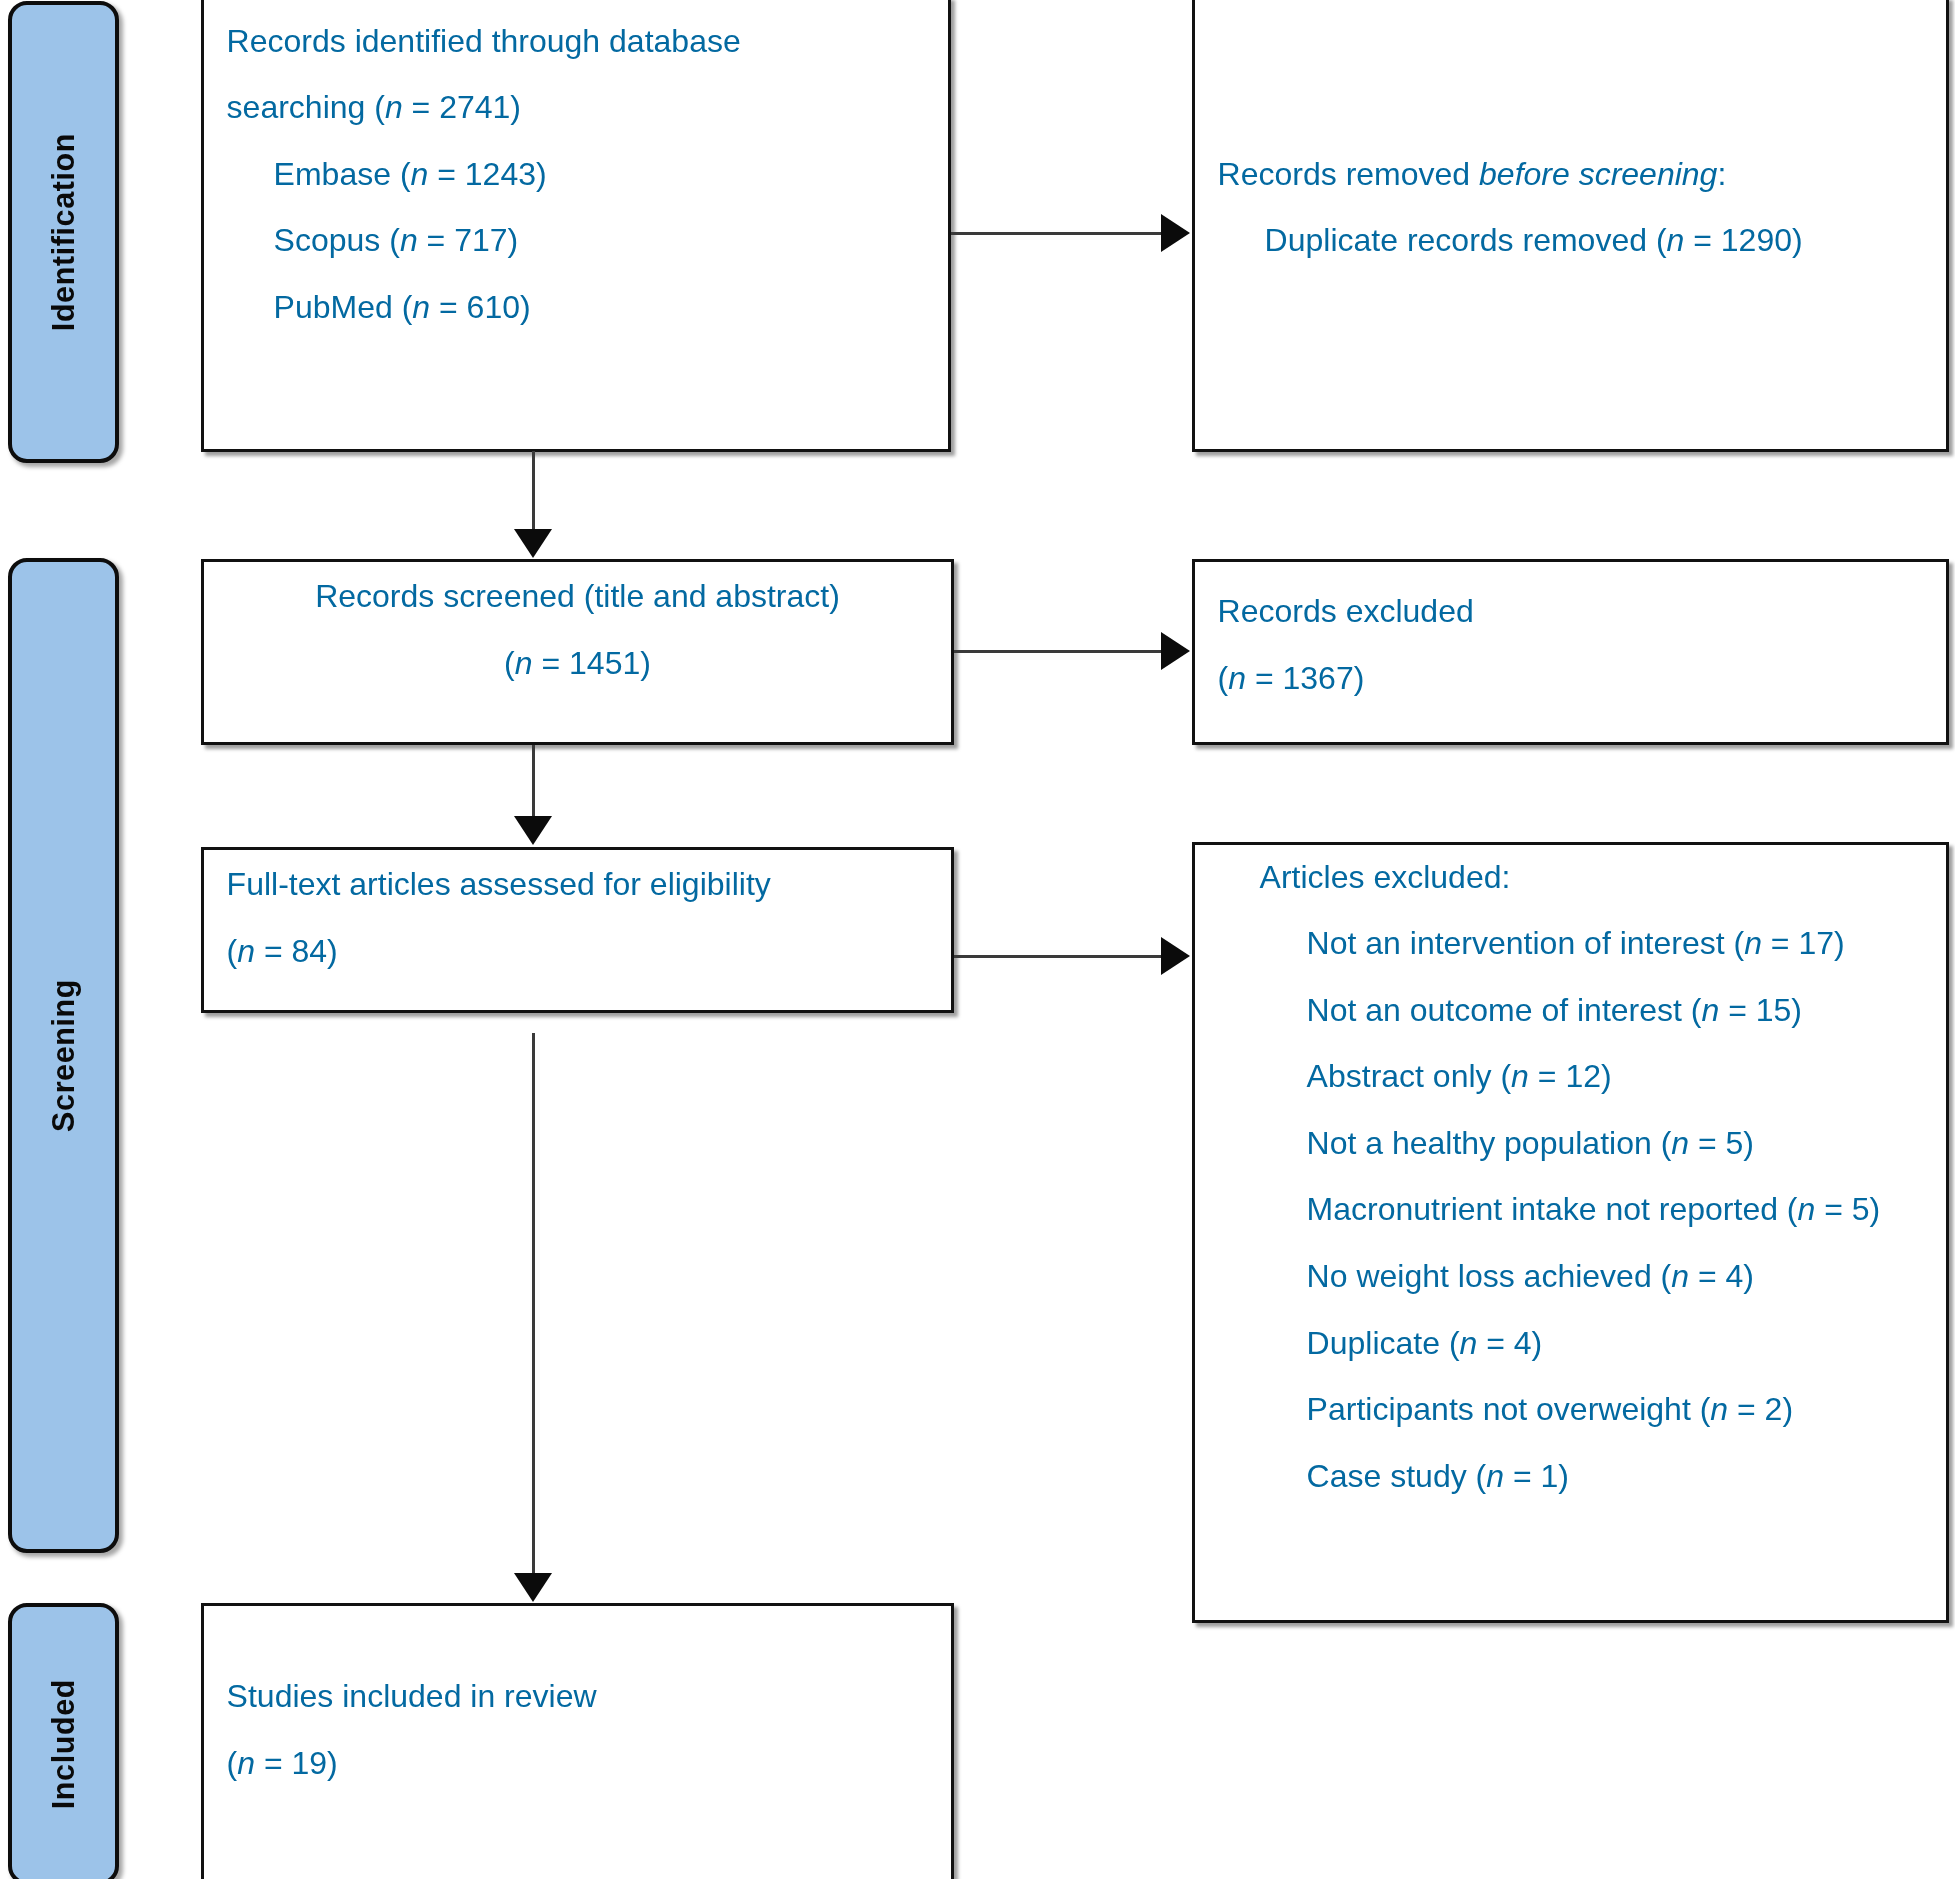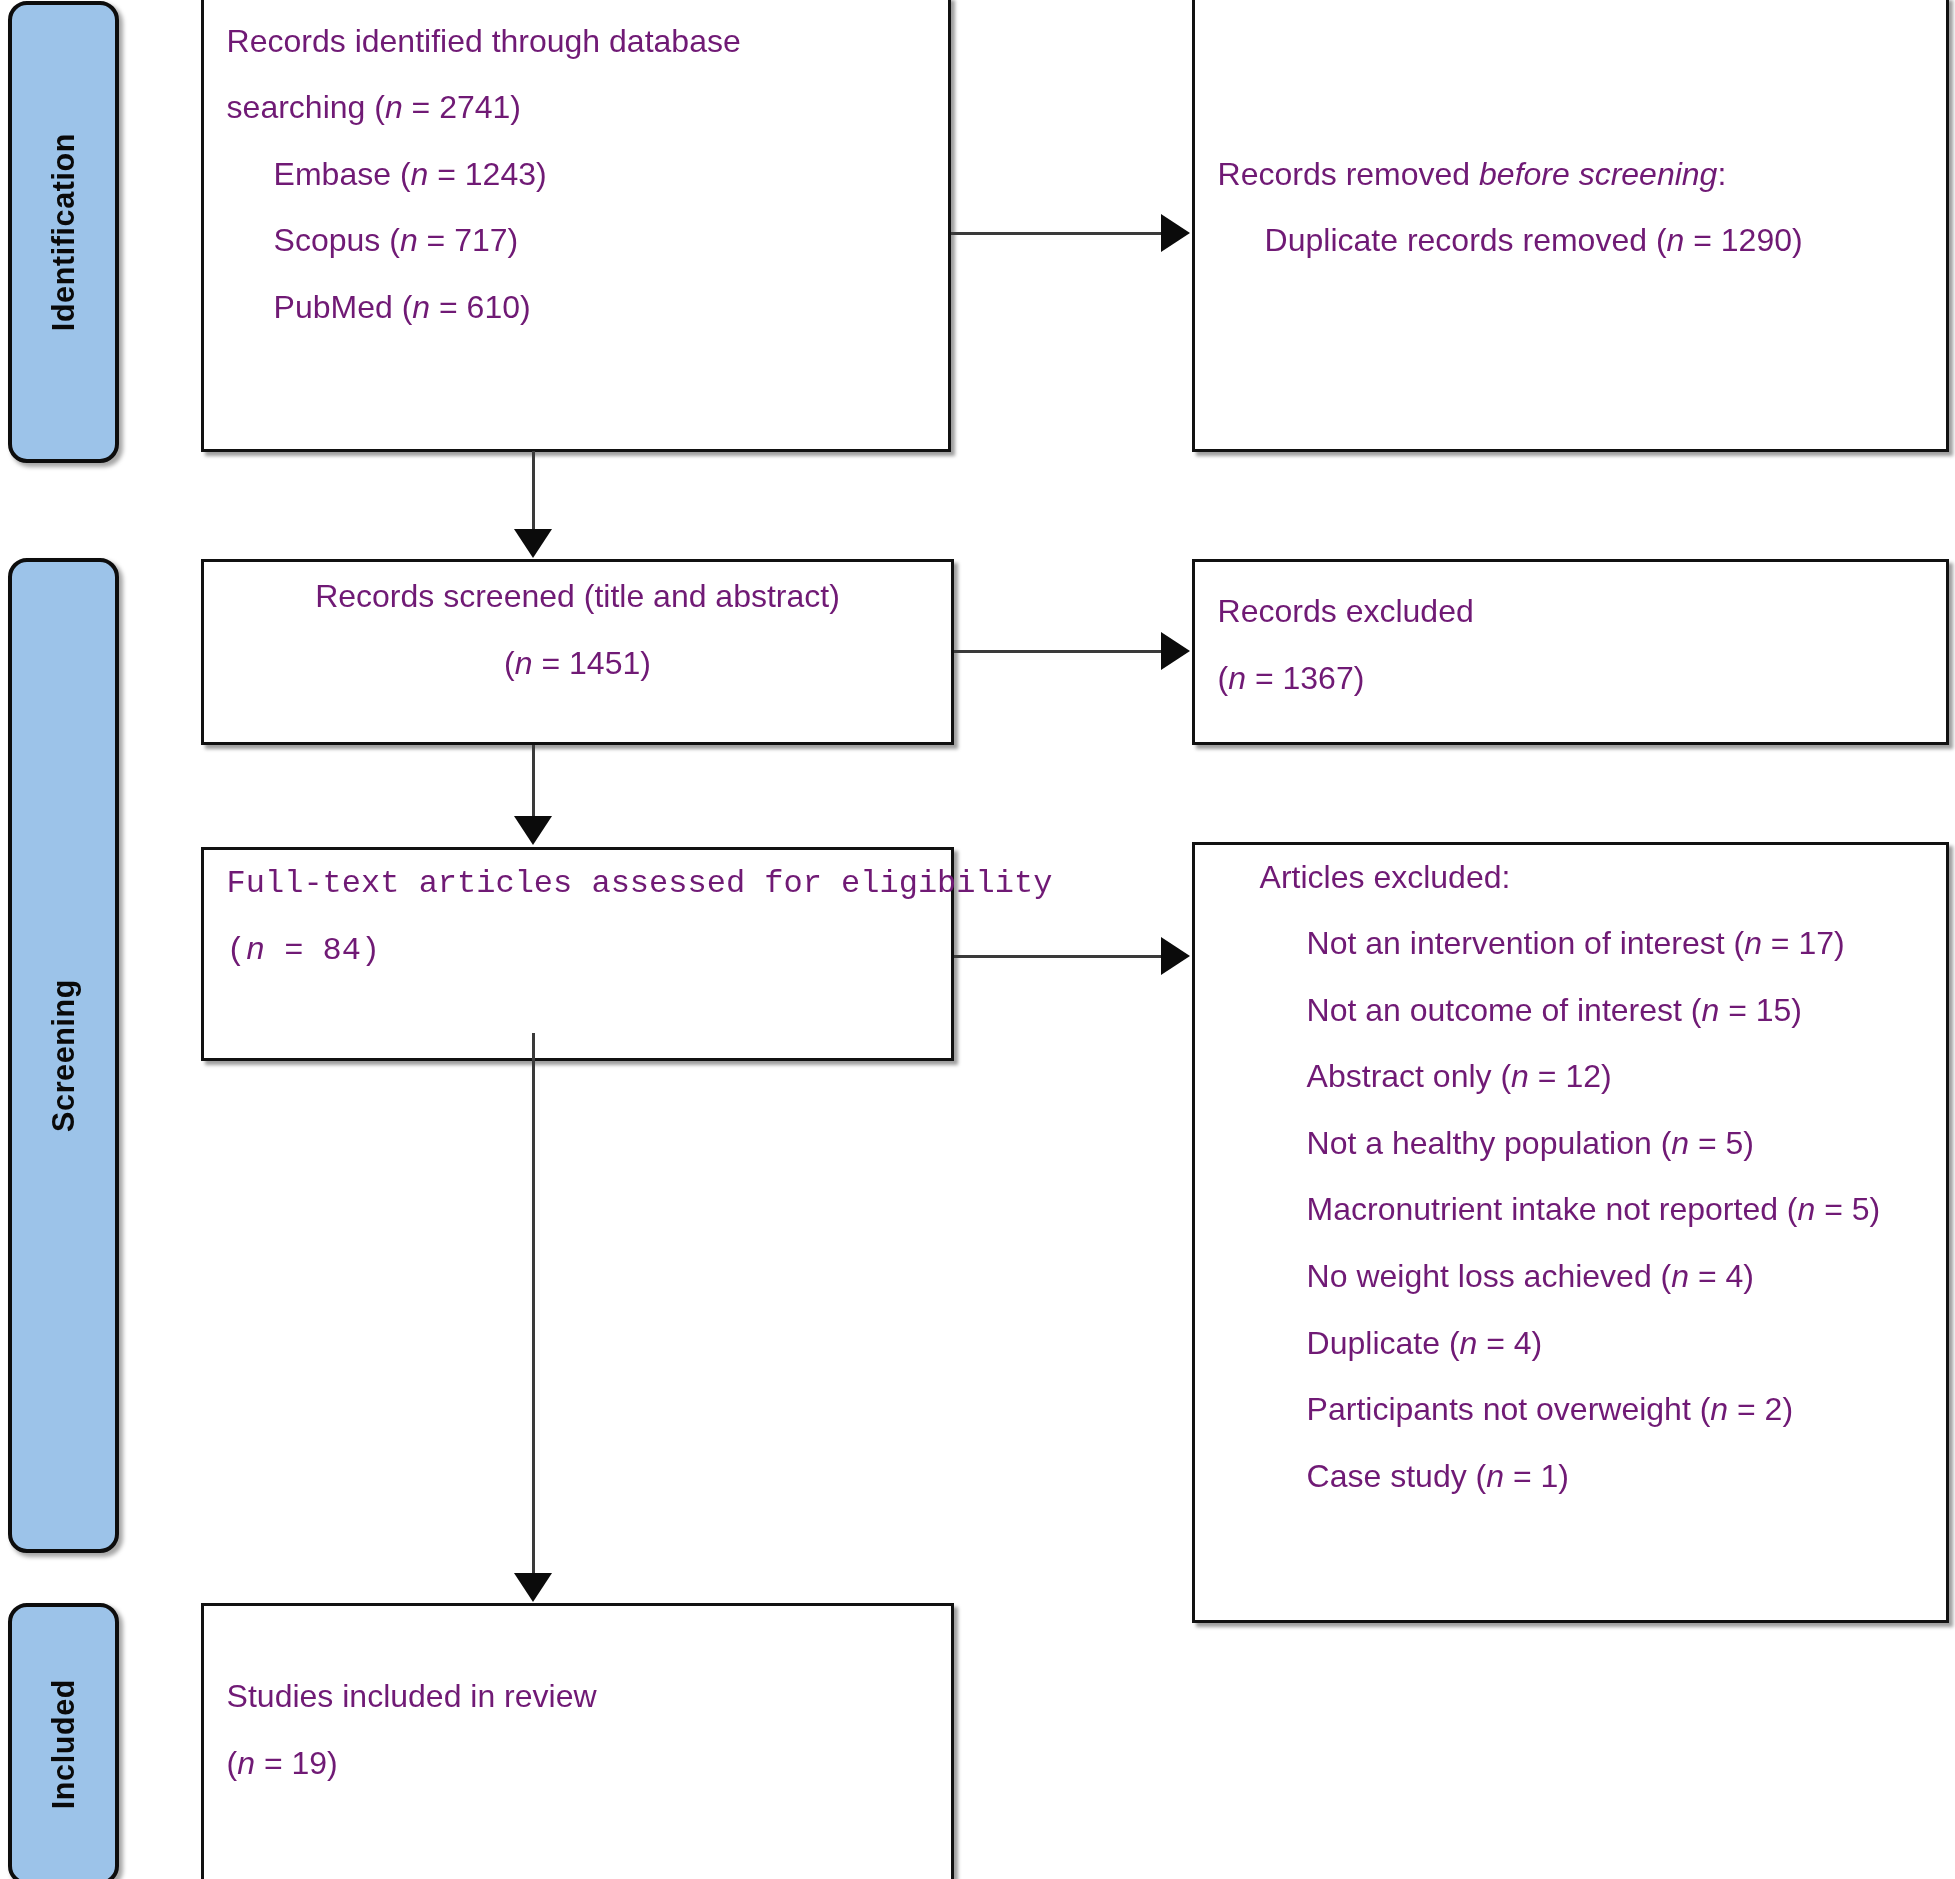--- a/index.html
+++ b/index.html
@@ -59,7 +59,7 @@
   .line {
     font-size: 32px;
     line-height: 1.08;
-    color: #701a75;
+    color: #0369a1;
     margin: 0 0 32px 0;
     white-space: nowrap;
   }

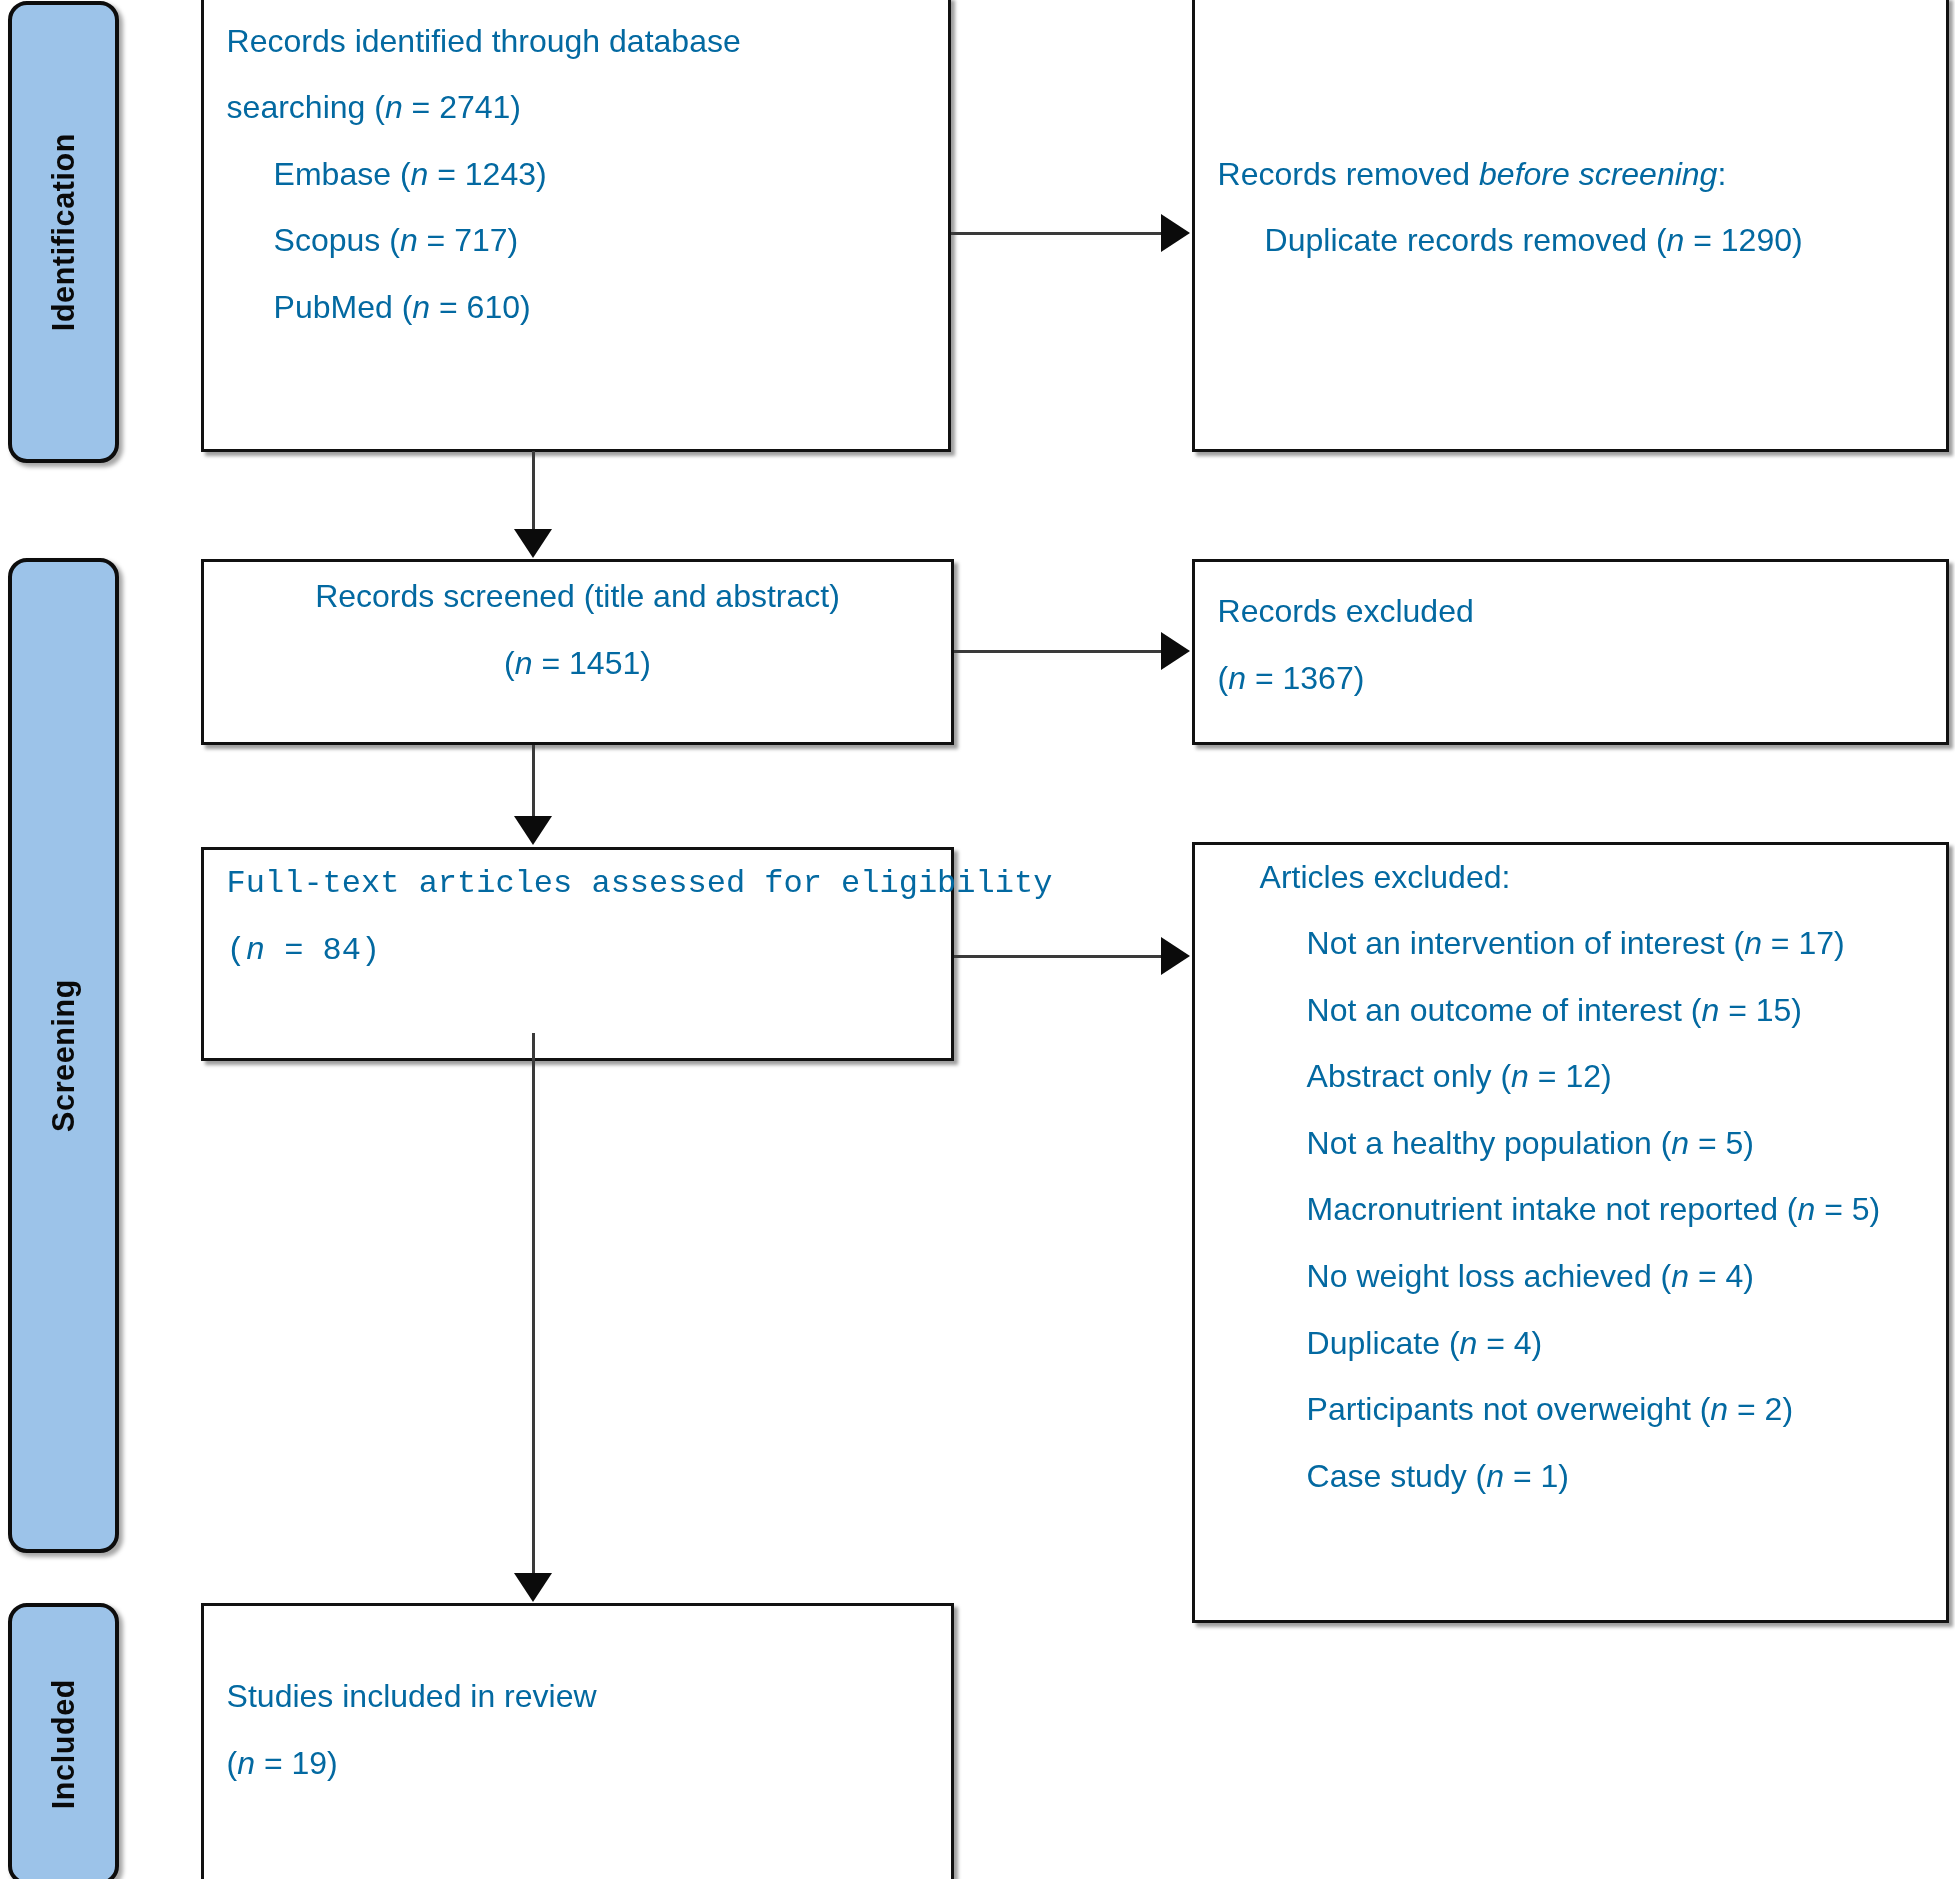--- a/index.html
+++ b/index.html
@@ -158,7 +158,7 @@
     </div>
   </div>
 
-  <div class="pbox" style="left:201px; top:847px; width:753px; height:214px;font-family:Liberation Mono, monospace;">
+  <div class="pbox" style="left:201px; top:847px; width:753px; height:166px;">
     <div class="pbox-inner" style="padding-top:17px;">
       <div class="line">Full-text articles assessed for eligibility</div>
       <div class="line">

